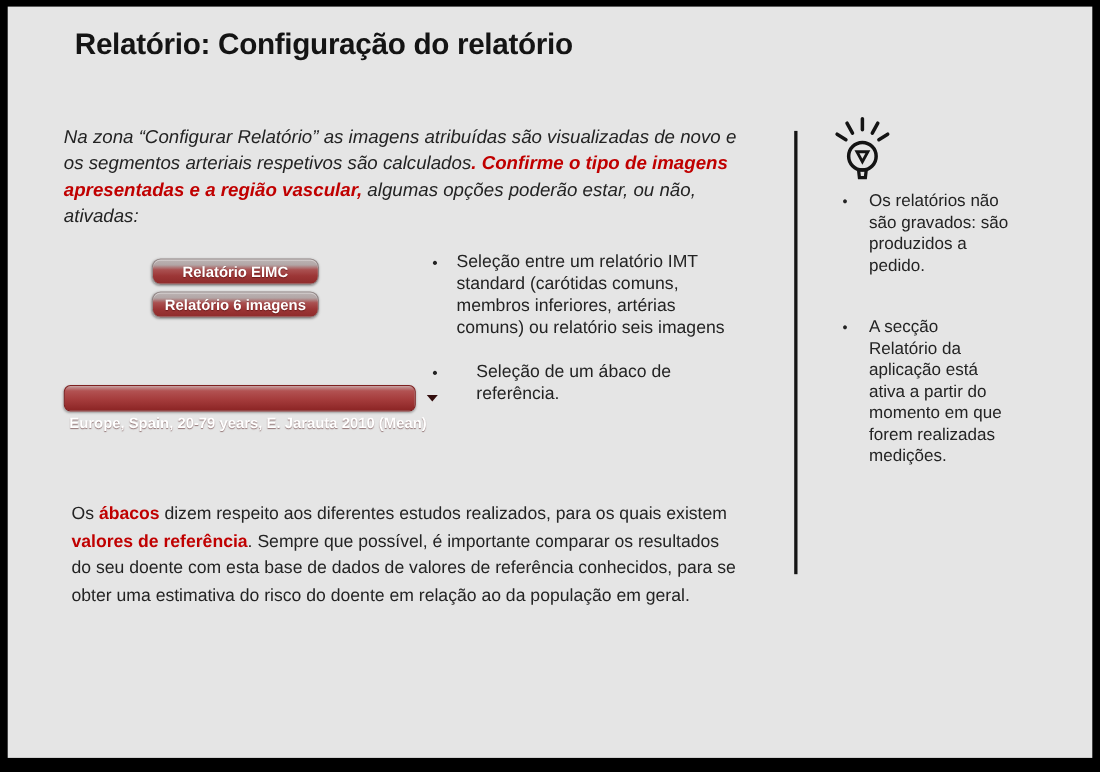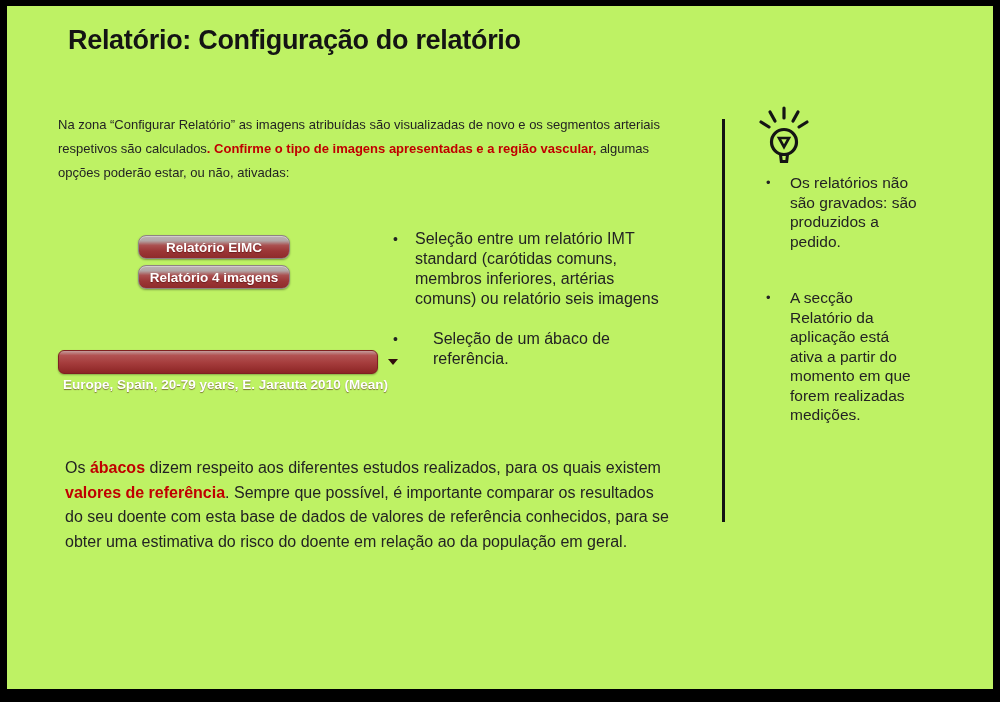--- a/index.html
+++ b/index.html
@@ -17,7 +17,7 @@
     position: absolute;
     left: 7px; top: 6px;
     width: 986px; height: 683px;
-    background: #bef264;
+    background: #e5e5e5;
   }
 
   .title {

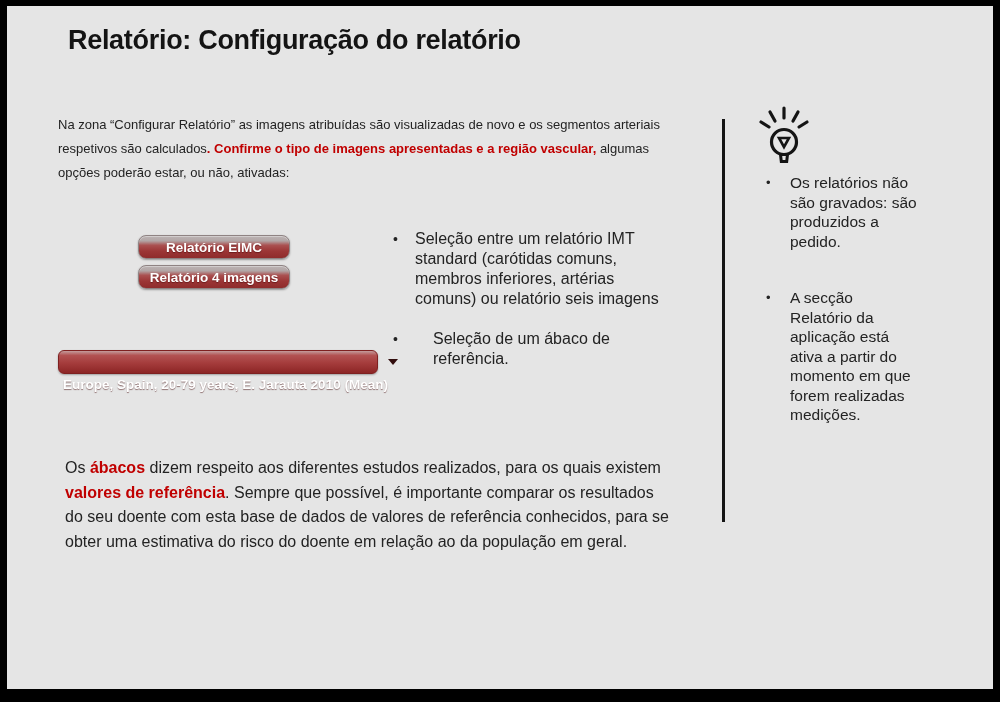--- a/index.html
+++ b/index.html
@@ -33,9 +33,10 @@
     position: absolute;
     left: 51px; top: 107px;
     width: 622px;
-    font-size: 13px;
+    font-size: 17px;
     line-height: 24px;
     color: #232323;
+    font-style: italic;
   }
   .red { color: #c00000; font-weight: bold; }
 

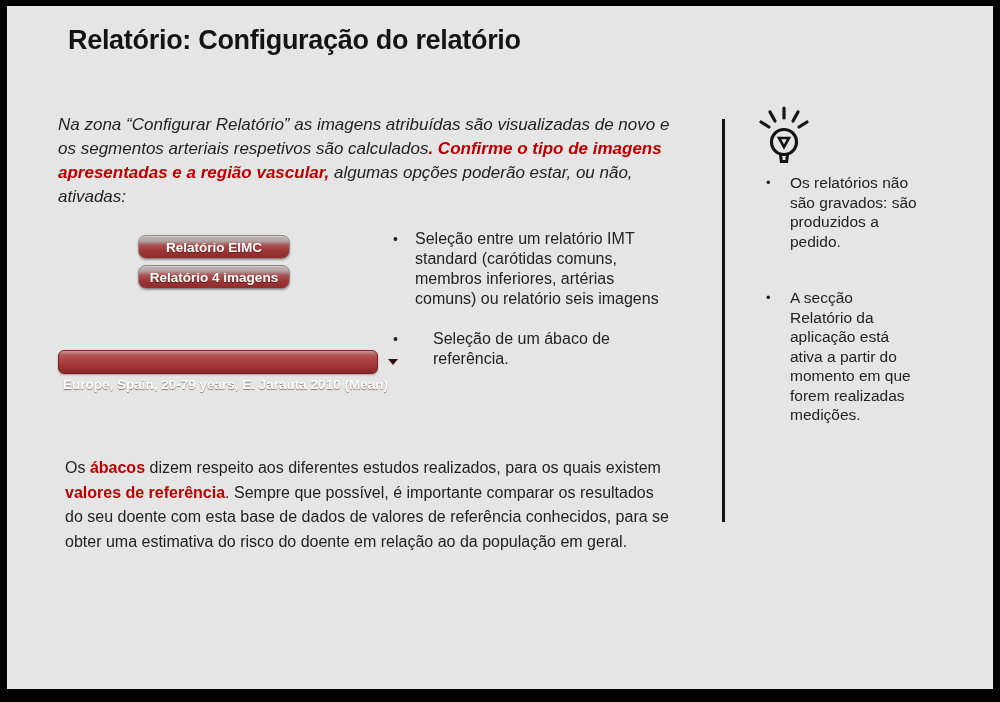--- a/index.html
+++ b/index.html
@@ -179,7 +179,7 @@
 
     <div class="btn-col">
       <div class="report-btn">Relatório EIMC</div>
-      <div class="report-btn">Relatório 4 imagens</div>
+      <div class="report-btn">Relatório 6 imagens</div>
     </div>
 
 

